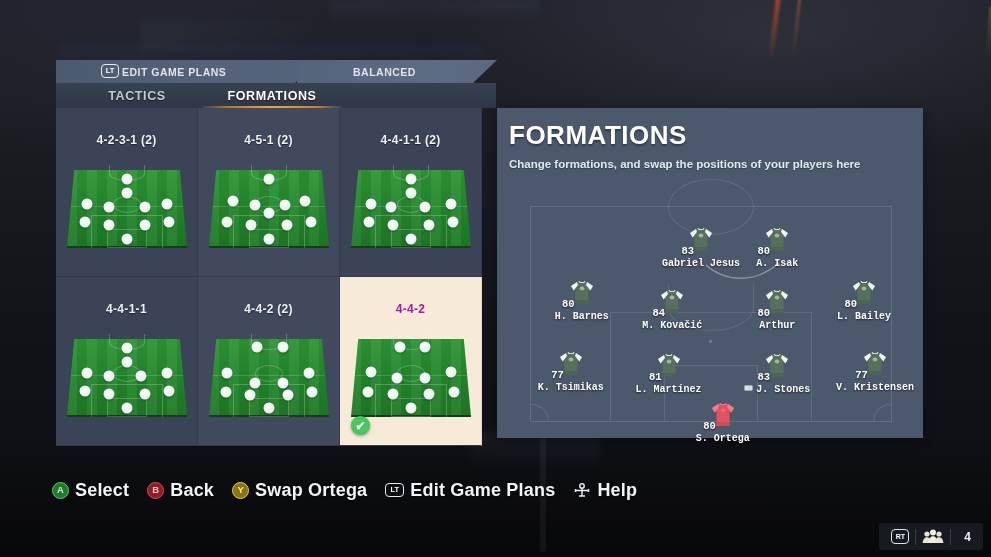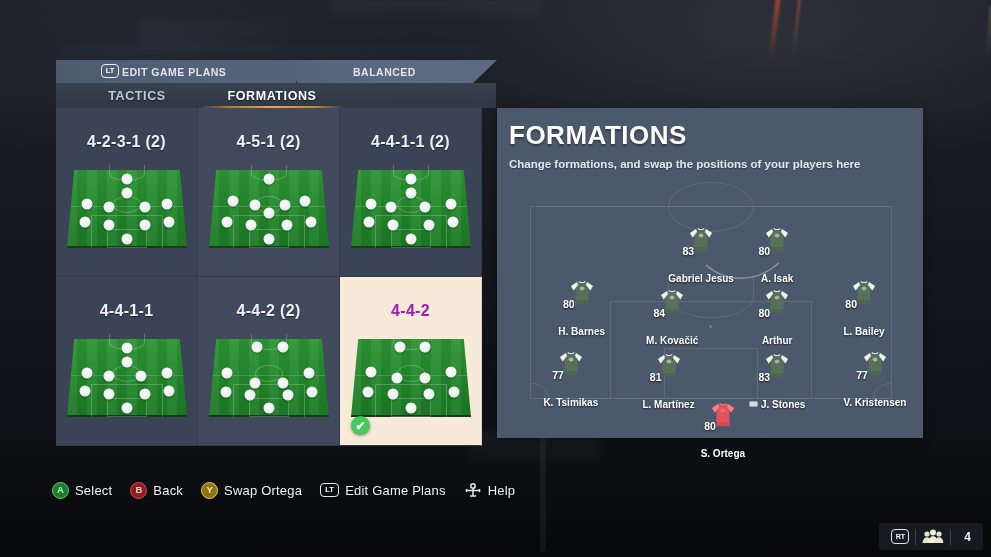--- a/index.html
+++ b/index.html
@@ -96,7 +96,7 @@
   .fcard.selected { background: #f7ead8; border-right: 1px solid #e3d6c4; }
   .fcard .ftitle {
     position: absolute; left: 0; right: 0; top: 25px; text-align: center;
-    font-size: 16px; font-weight: 700; letter-spacing: 0.3px;
+    font-size: 12px; font-weight: 700; letter-spacing: 0.3px;
     color: #eef1f6; text-shadow: 0 1px 1px rgba(0,0,0,0.5);
   }
   .fcard.selected .ftitle { color: #a21caf; text-shadow: none; }

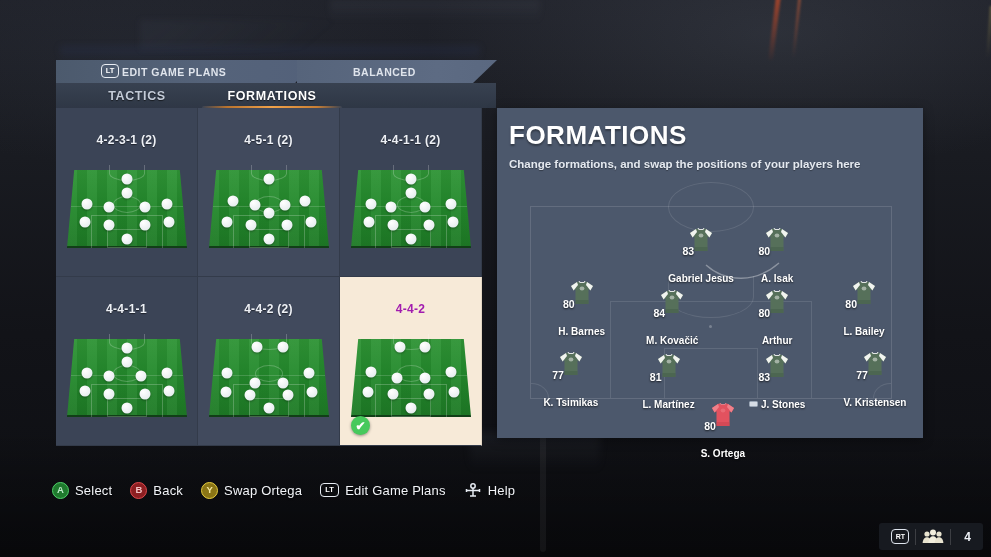--- a/index.html
+++ b/index.html
@@ -160,9 +160,10 @@
     text-shadow: 0 1px 1px rgba(0,0,0,0.35);
   }
   #bigpitch {
-    position: absolute; left: 33px; top: 98px; width: 362px; height: 193px;
+    position: absolute; left: 33px; top: 98px; width: 362px; height: 216px;
     background: #4c586c;
     border: 1px solid rgba(255,255,255,0.13);
+    font-family: Liberation Mono, monospace;
   }
   #bigpitch .bl { position: absolute; border: 1px solid rgba(255,255,255,0.11); }
   .bp-box { left: 22%; top: 49%; width: 56%; height: 51%; border-bottom: none !important; }

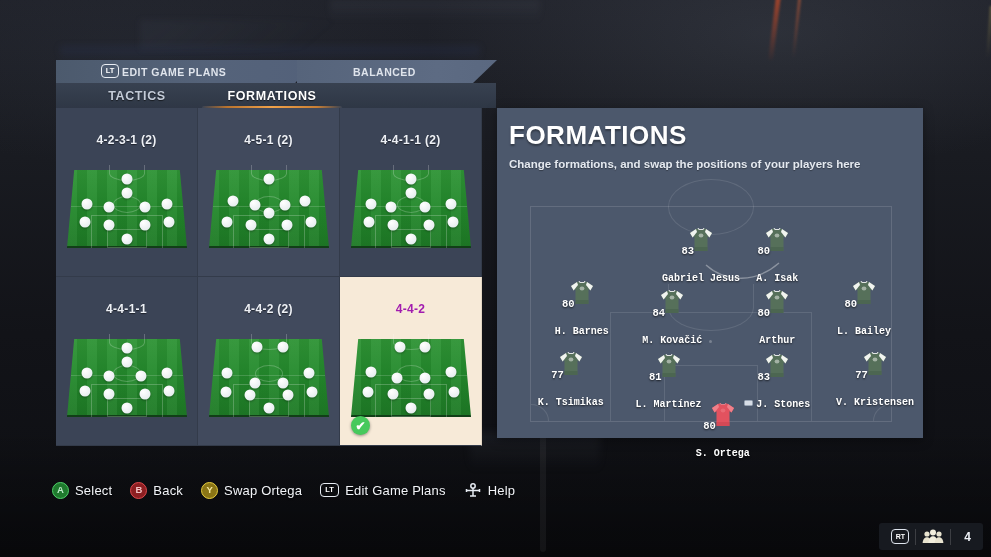--- a/index.html
+++ b/index.html
@@ -183,7 +183,7 @@
     text-shadow: 0 1px 2px rgba(0,0,0,0.7);
   }
   .pname {
-    margin-top: 19px; font-size: 10px; font-weight: 700; color: #ffffff;
+    margin-top: 4px; font-size: 10px; font-weight: 700; color: #ffffff;
     text-shadow: 0 1px 2px rgba(0,0,0,0.65); white-space: nowrap;
   }
   .armband {

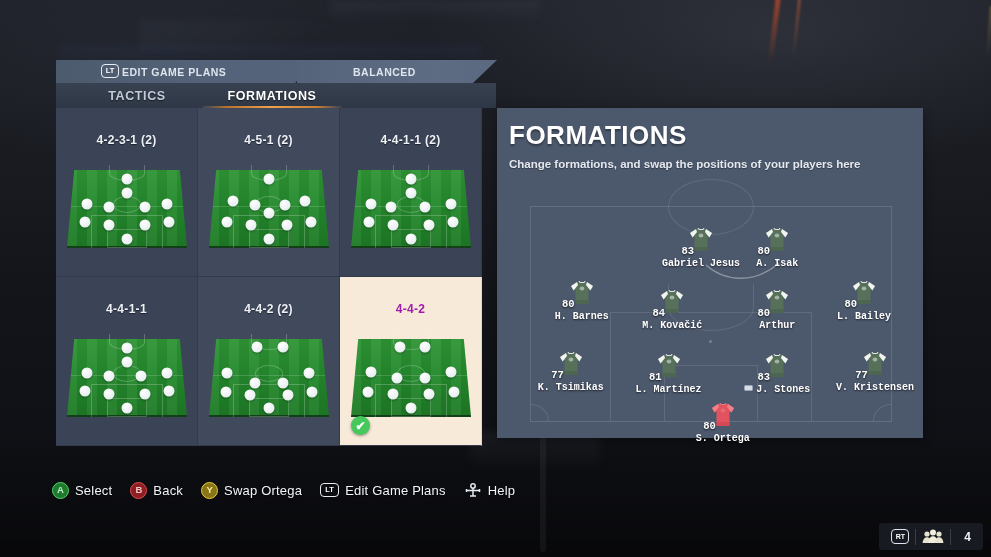--- a/index.html
+++ b/index.html
@@ -200,7 +200,7 @@
   }
   .act { display: flex; align-items: center; gap: 6px; cursor: pointer; }
   .act .lbl2 {
-    font-size: 13px; font-weight: 400; color: #f2f4f8; letter-spacing: 0.2px;
+    font-size: 18px; font-weight: 700; color: #f2f4f8; letter-spacing: 0.2px;
     text-shadow: 0 1px 2px rgba(0,0,0,0.8);
   }
   .btn-round {

